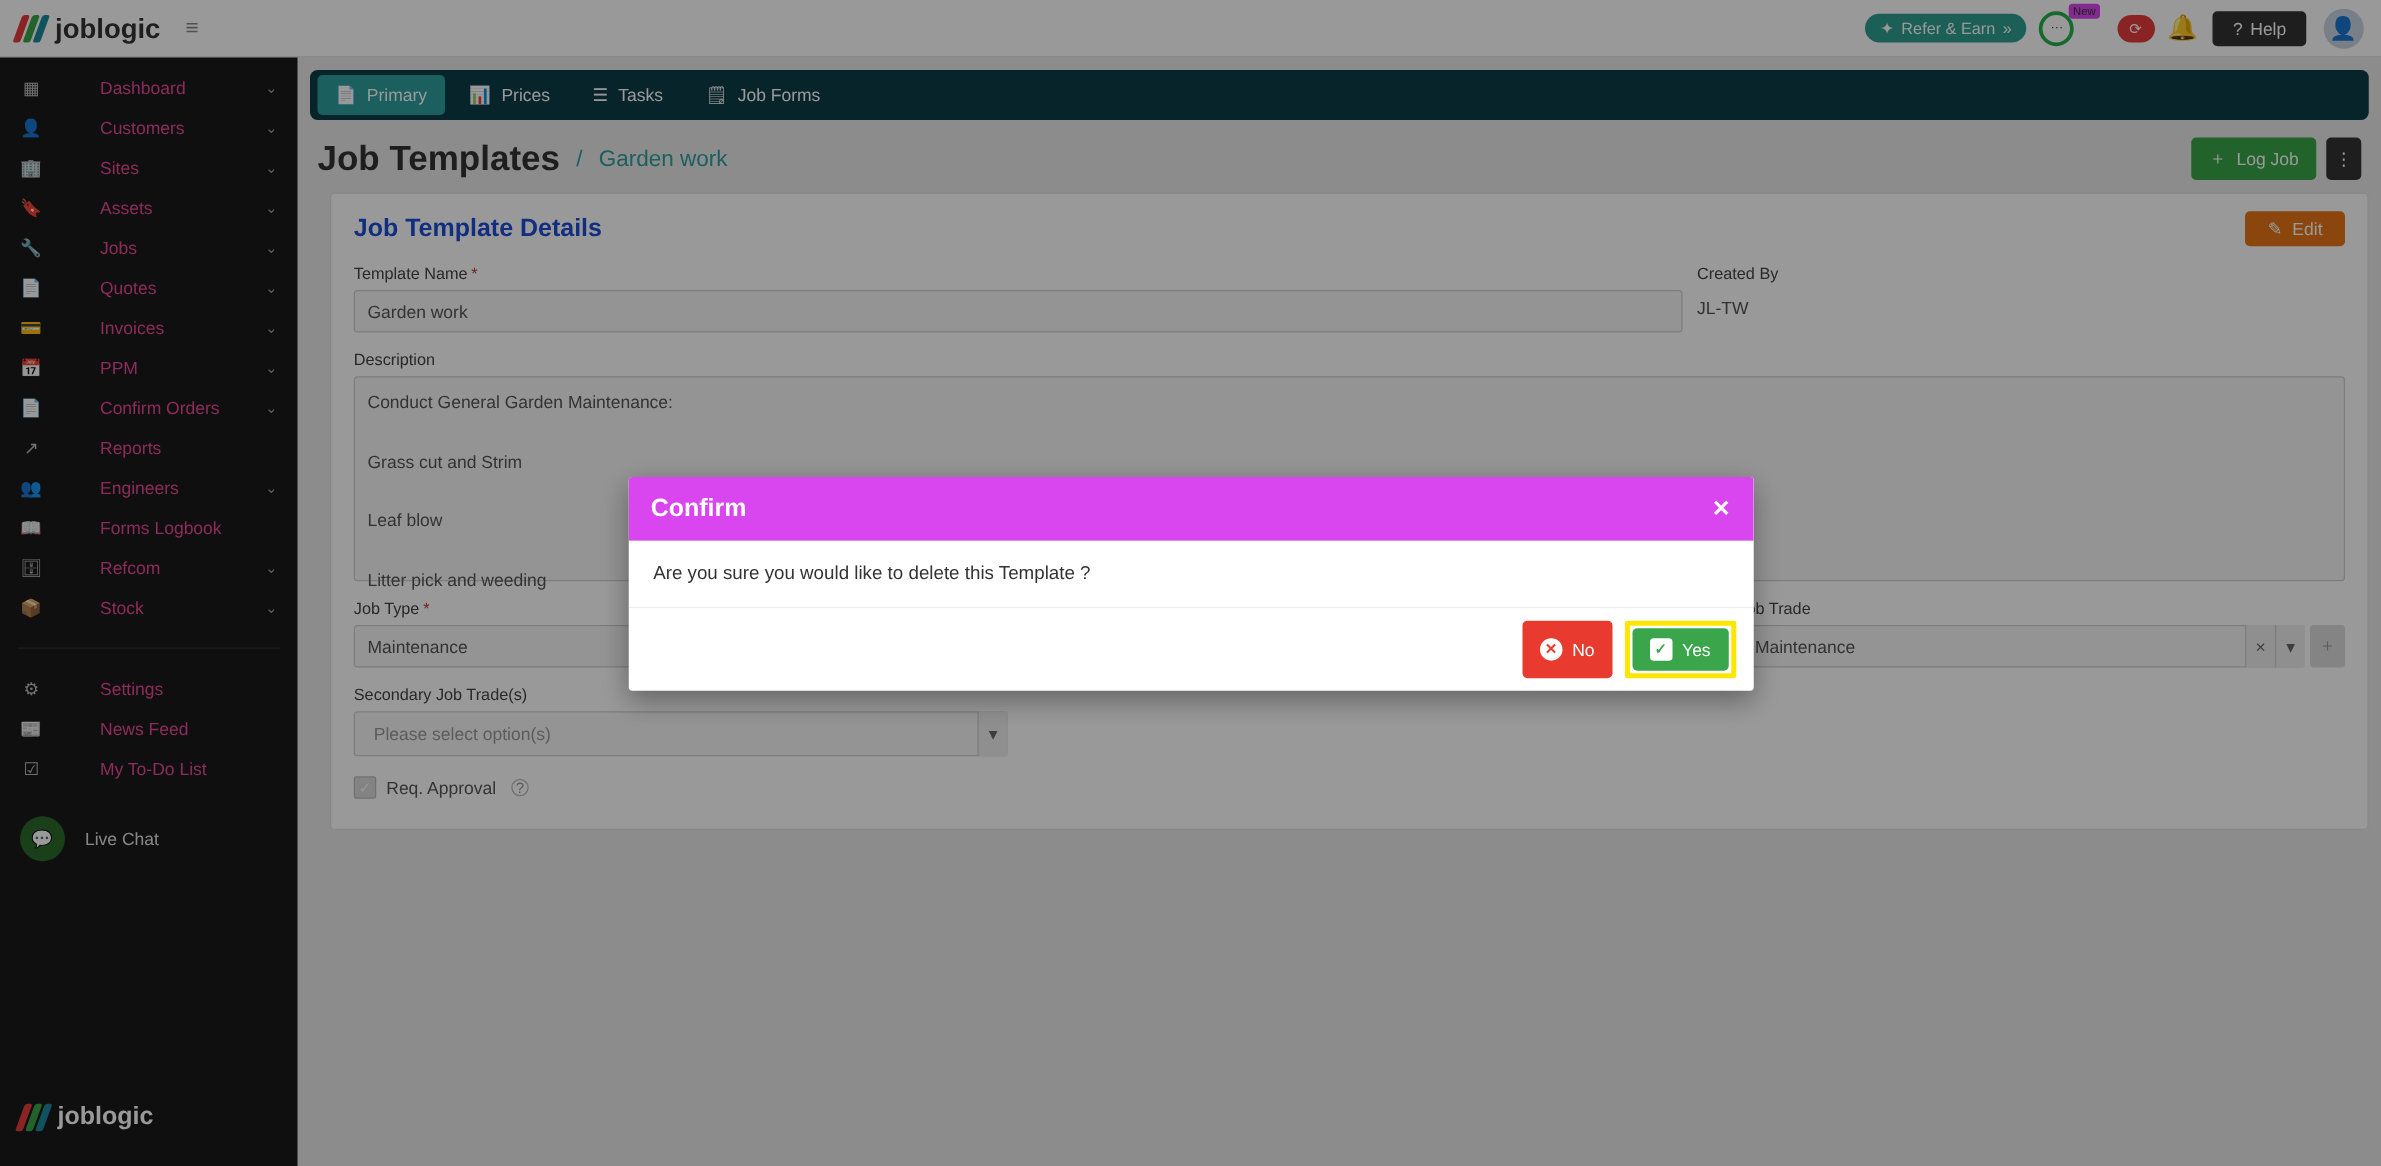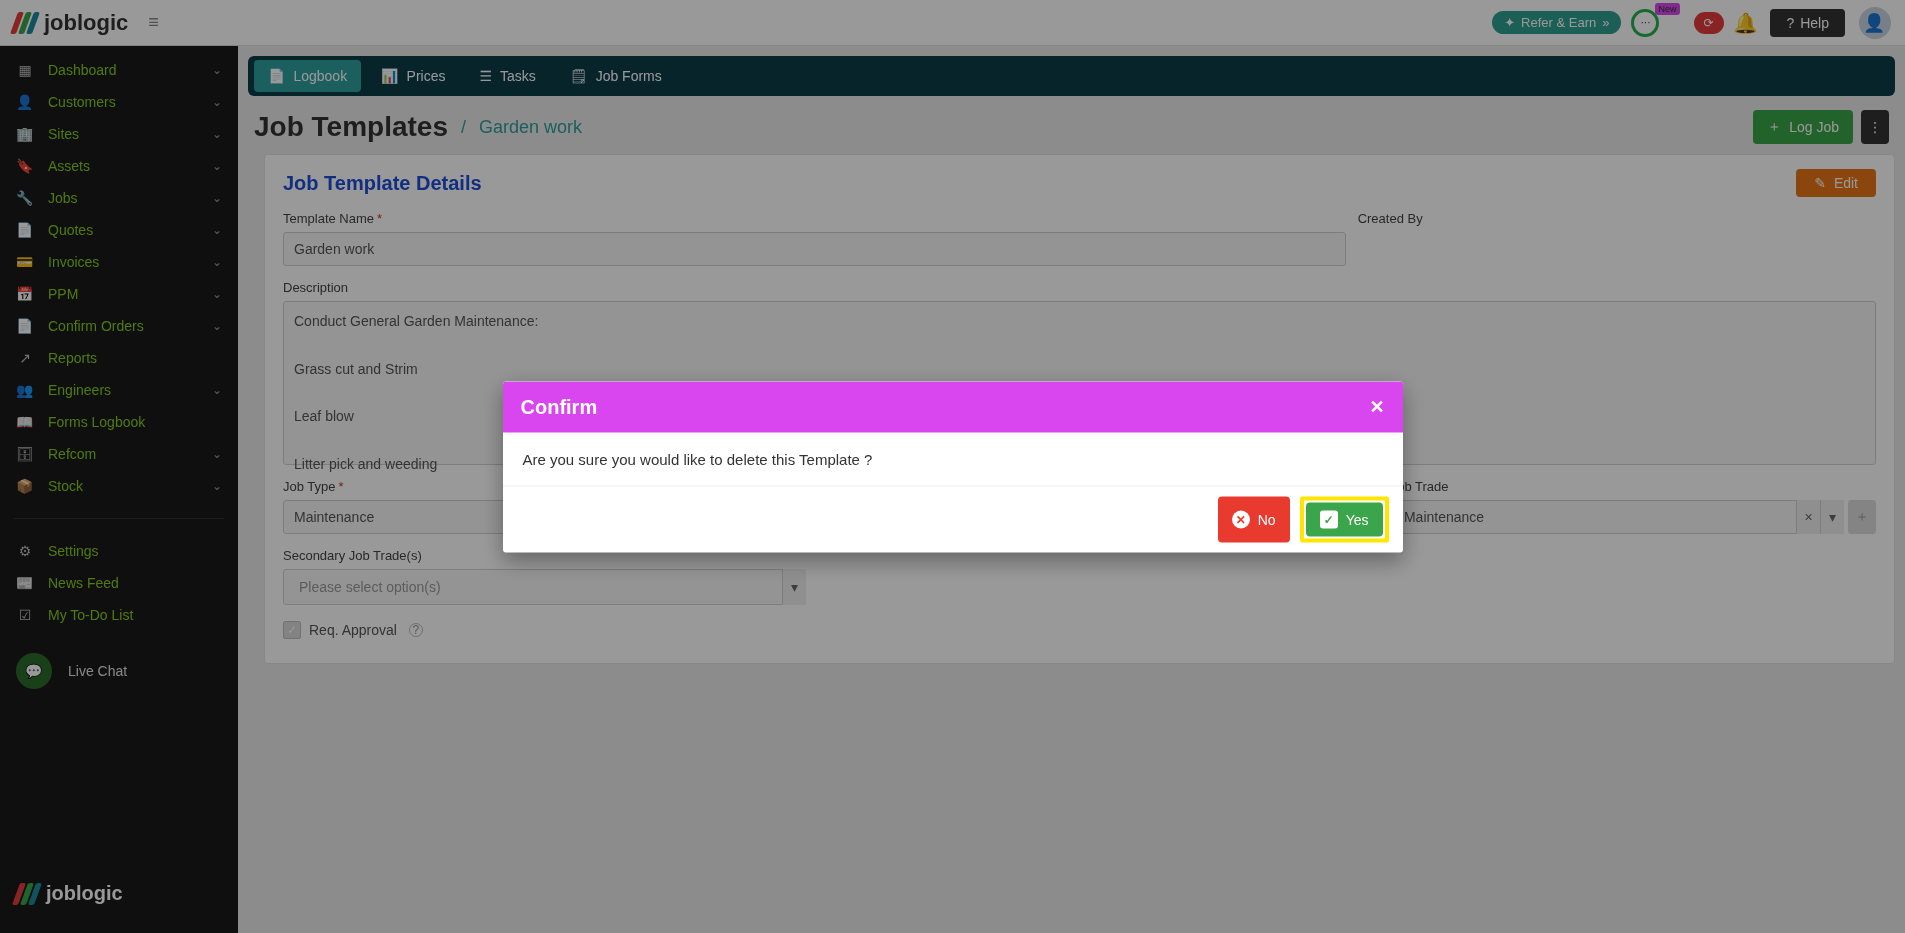--- a/index.html
+++ b/index.html
@@ -75,7 +75,7 @@
     display:flex; align-items:center; padding:8px 16px; gap:14px; cursor:pointer;
   }
   .nav-item .ico { width:18px; text-align:center; color:#bdbdbd; font-size:14px; }
-  .nav-item .lbl { flex:1; font-size:14px; color:#84cc16; }
+  .nav-item .lbl { flex:1; font-size:14px; color:#ec4899;margin-left:32px; }
   .nav-item .chev { color:#9a9a9a; font-size:12px; }
   .nav-sep { height:1px; background:#333; margin:8px 14px; }
   .live-chat {

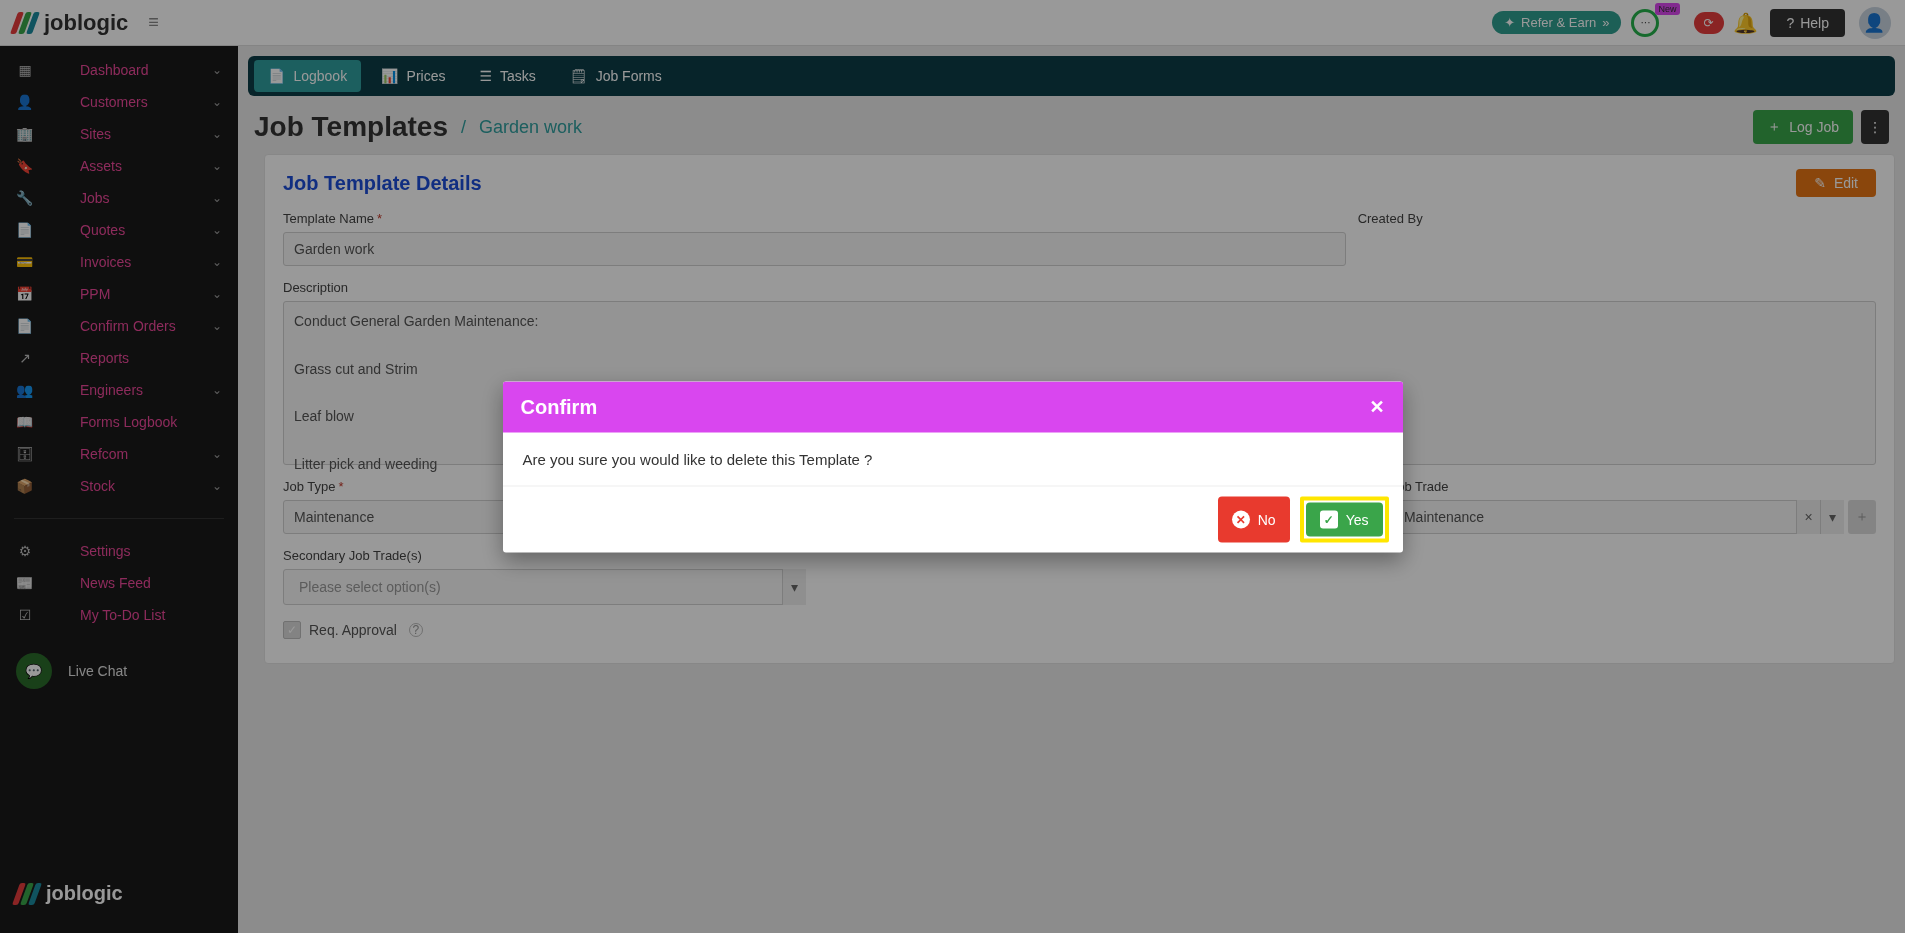--- a/index.html
+++ b/index.html
@@ -341,7 +341,7 @@
     <div class="tabs" id="tab-bar">
         <div class="tab active">
           <span>📄</span>
-          <span>Logbook</span>
+          <span>Primary</span>
         </div>
         <div class="tab">
           <span>📊</span>

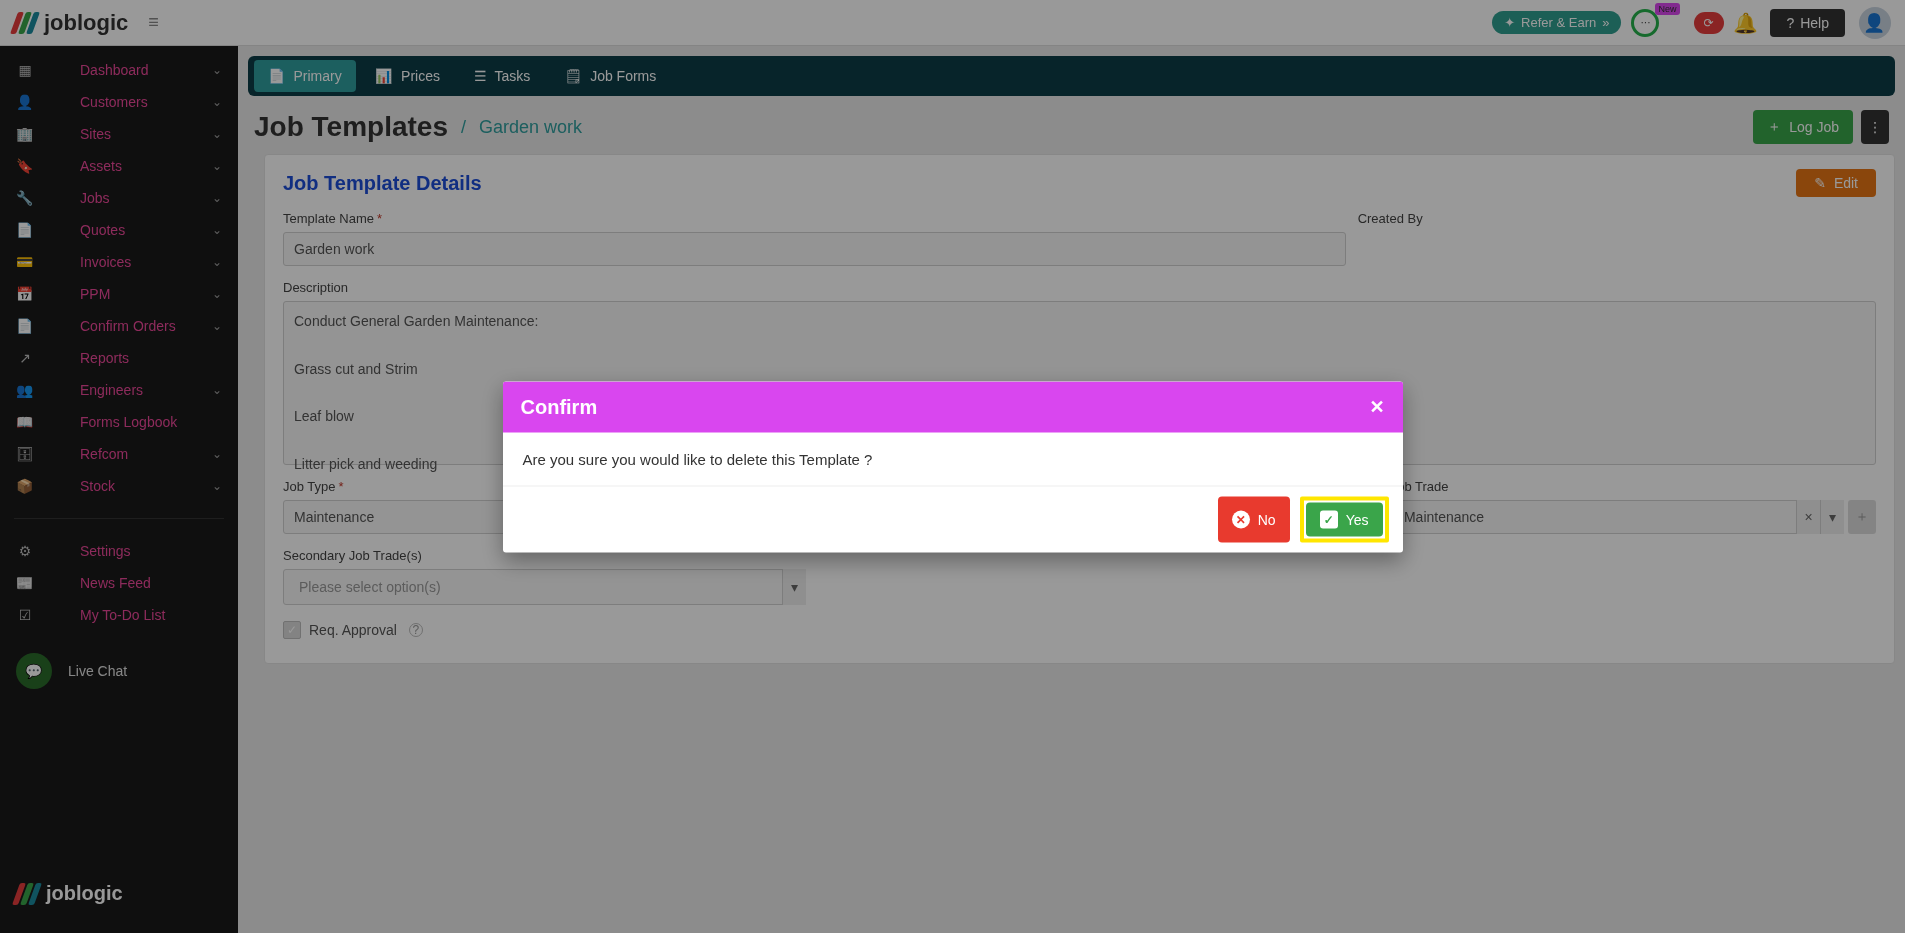--- a/index.html
+++ b/index.html
@@ -390,6 +390,7 @@
         </div>
         <div class="col">
           <div class="form-label">Created By</div>
+          <div class="val-text">JL-TW</div>
         </div>
       </div>
 

